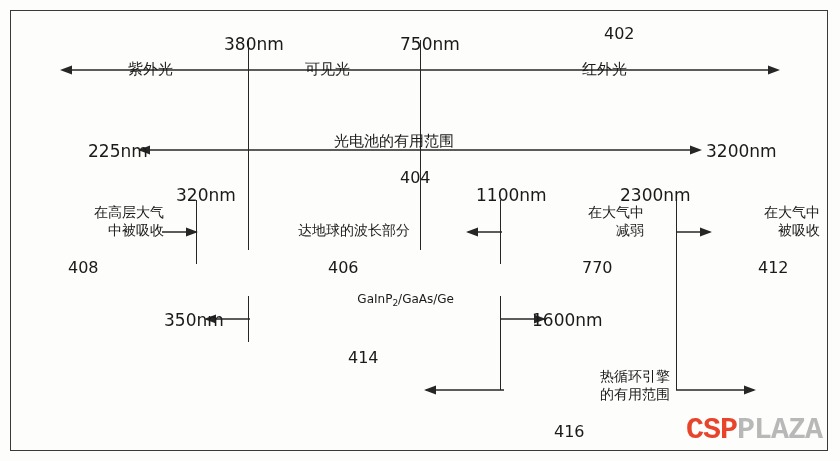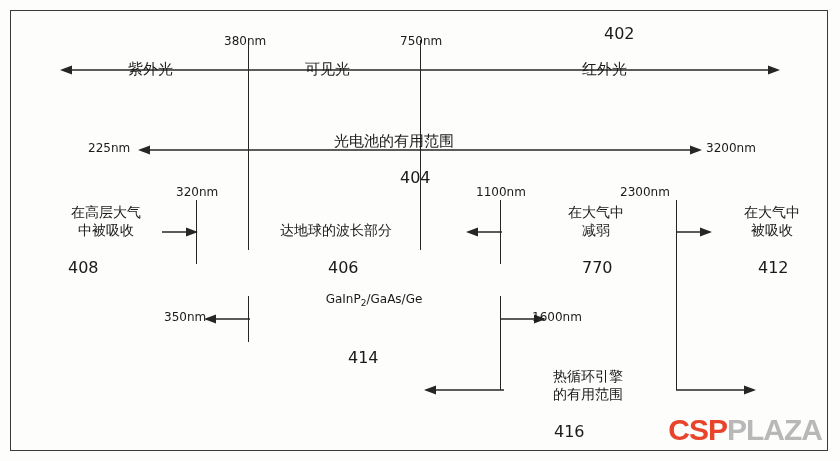--- a/index.html
+++ b/index.html
@@ -40,7 +40,7 @@
   }
   .num {
     font-family: "DejaVu Sans", sans-serif;
-    font-size: 12px;
+    font-size: 17px;
   }
   .ref {
     font-family: "DejaVu Sans", sans-serif;

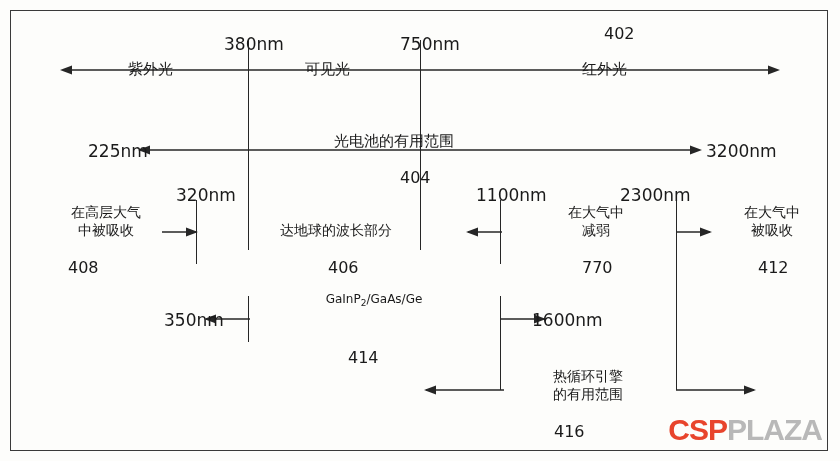--- a/index.html
+++ b/index.html
@@ -57,7 +57,7 @@
     font-size: 12px;
   }
   .centered {
-    text-align: center;
+    text-align: right;
   }
   svg.arrow {
     position: absolute;

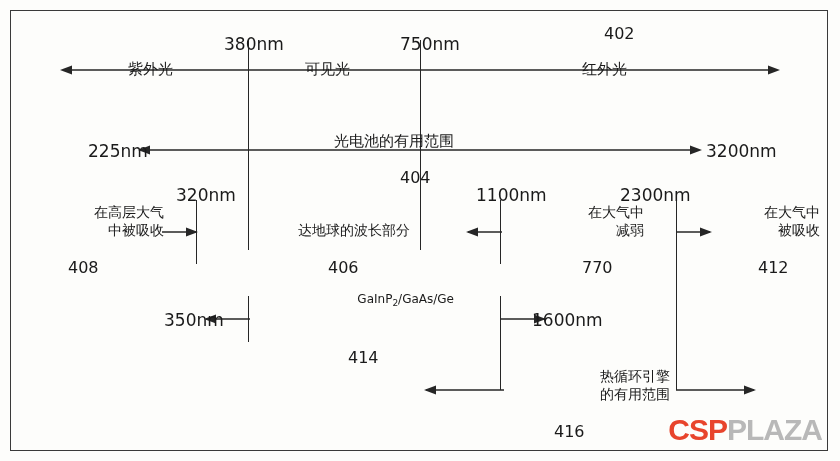--- a/index.html
+++ b/index.html
@@ -67,7 +67,7 @@
     position: absolute;
     right: 18px;
     bottom: 14px;
-    font-family: Liberation Sans, sans-serif;
+    font-family: Liberation Mono, monospace;
     font-size: 30px;
     font-weight: bold;
     letter-spacing: -1px;

